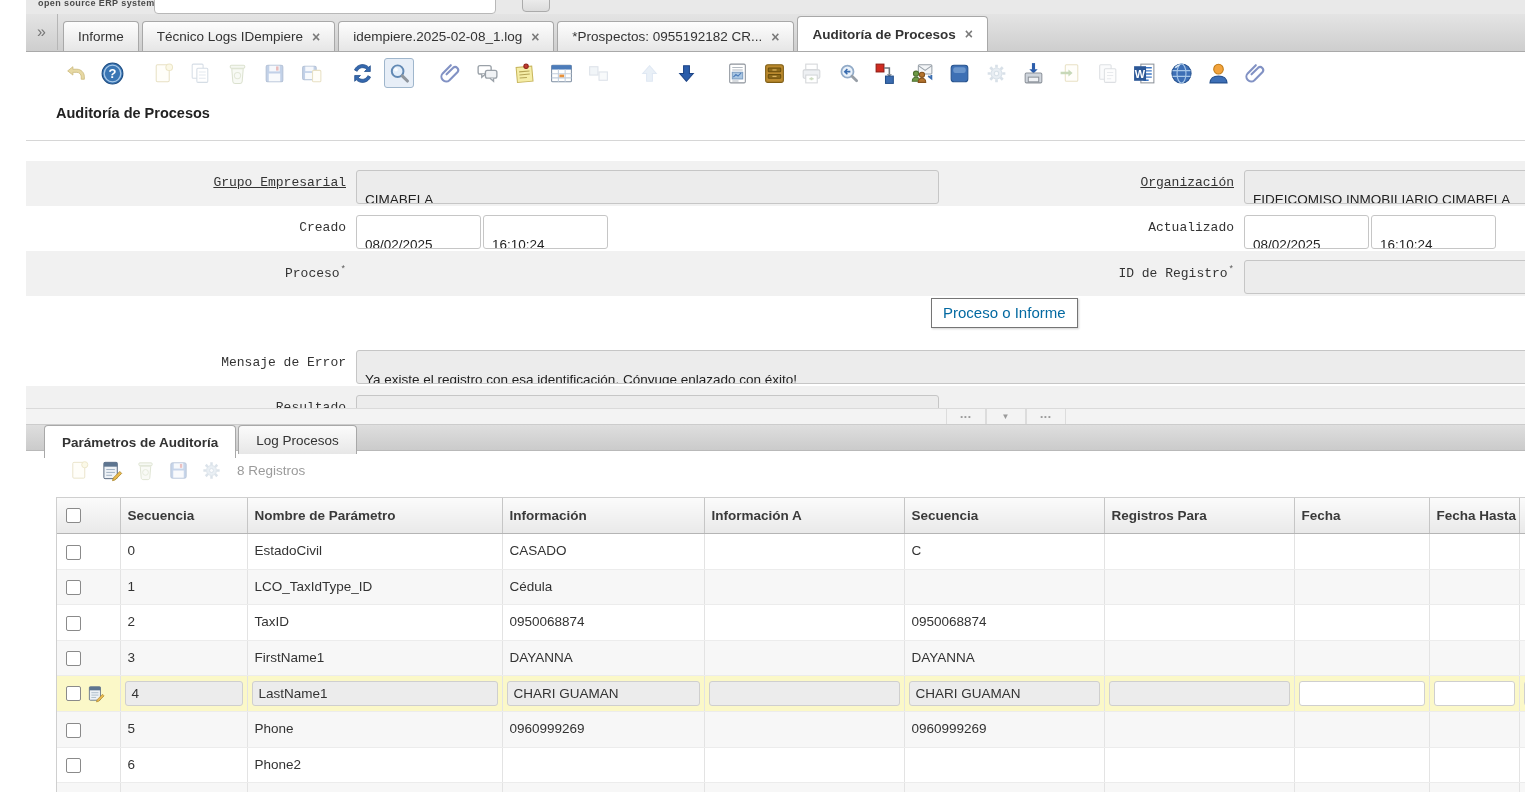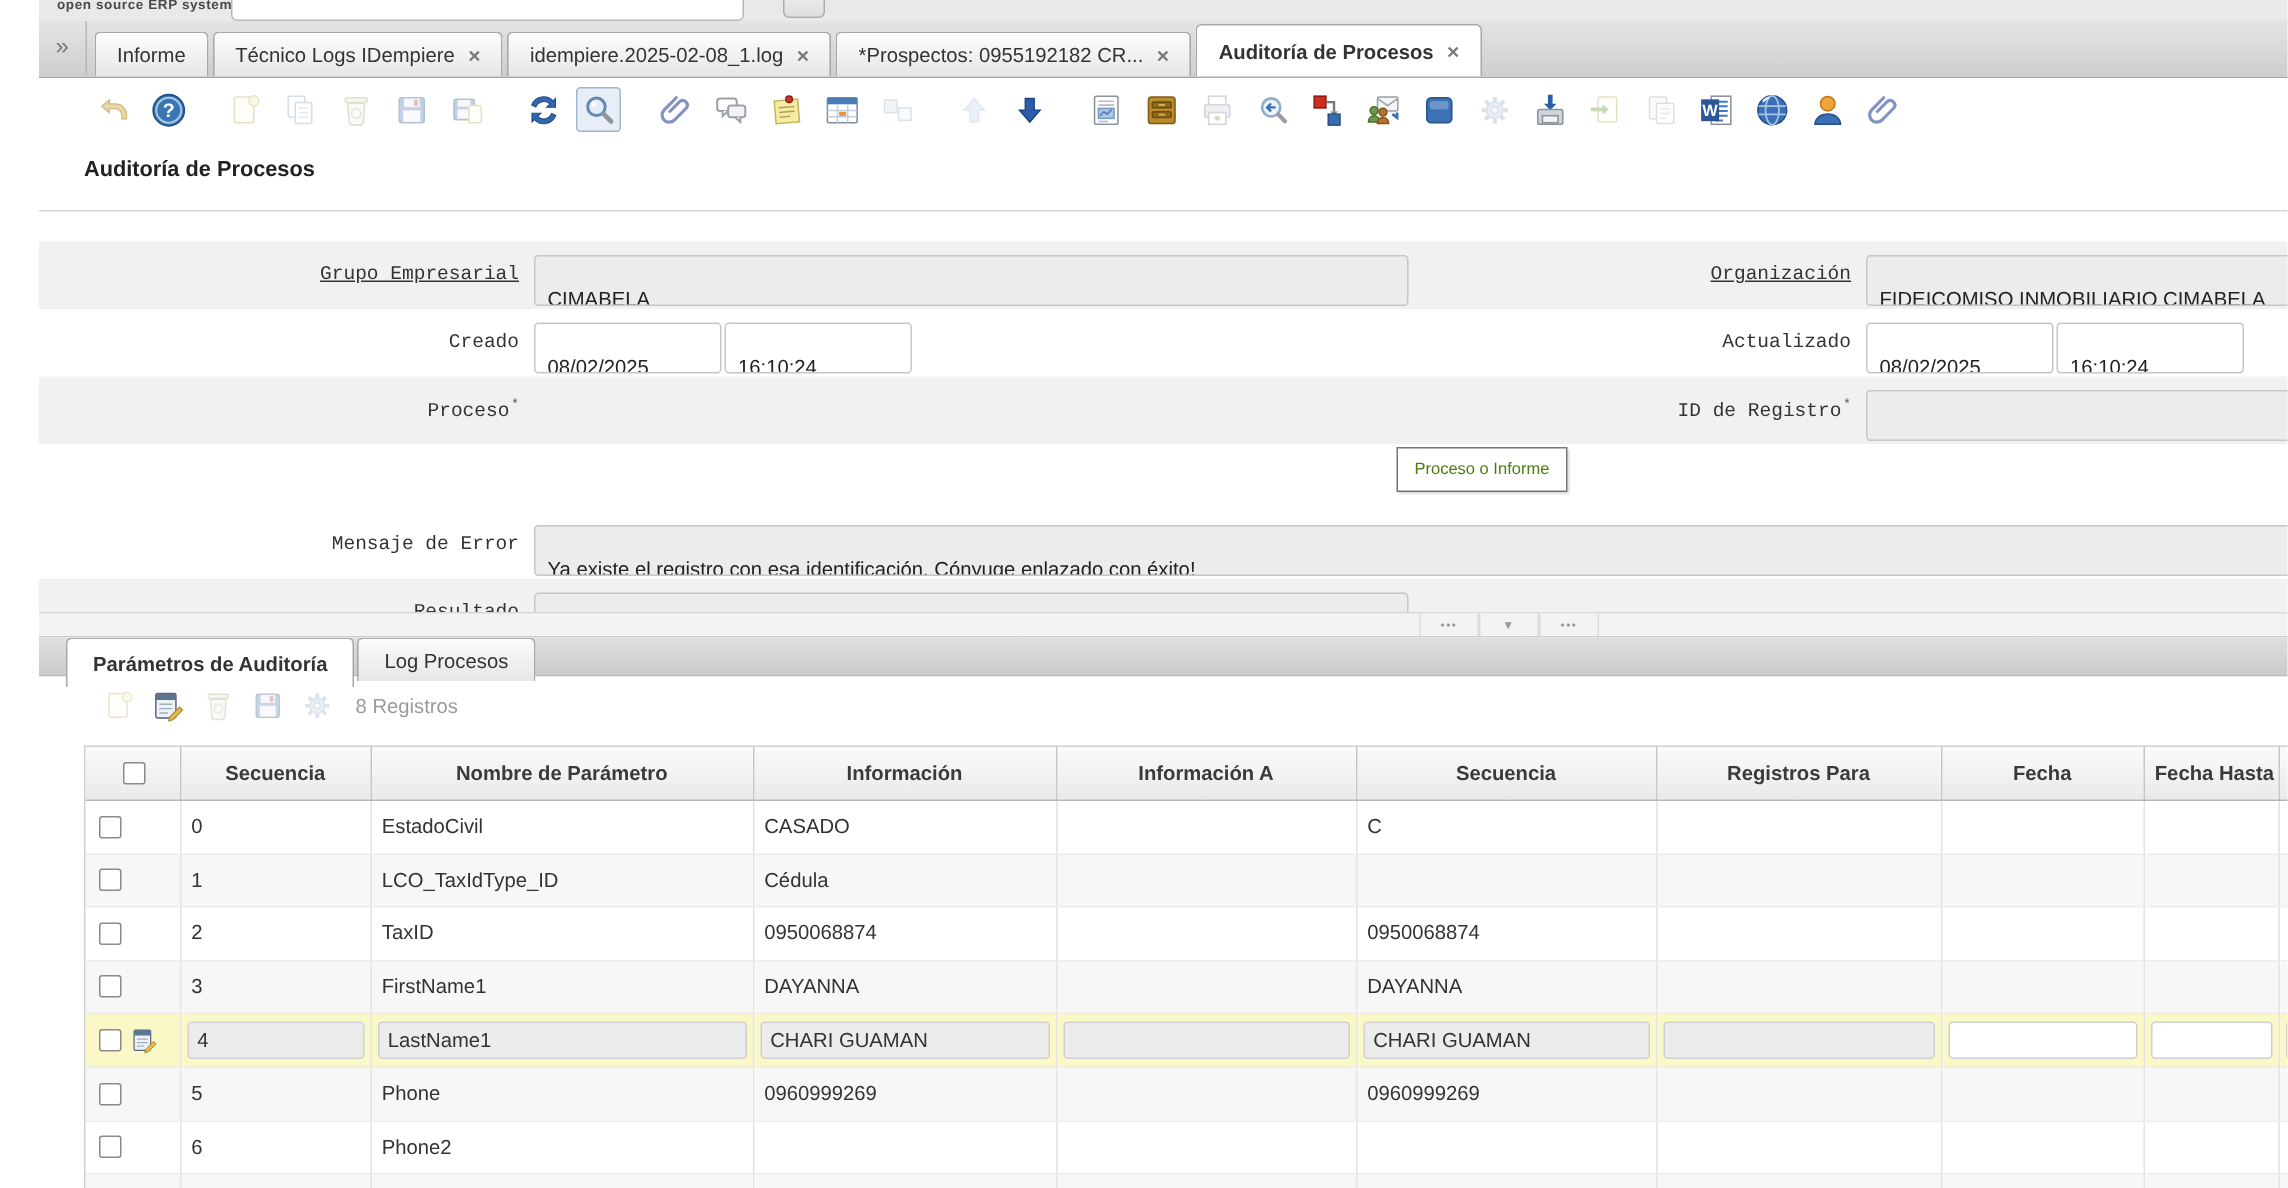--- a/index.html
+++ b/index.html
@@ -53,7 +53,7 @@
   .f-msg{left:330px;right:-2px;}
   .f-num{text-align:right;}
   .tooltip{position:absolute;left:905px;top:298px;height:28px;line-height:28px;background:#fff;border:1px solid #757575;
-           padding:0 11px;font-size:11px;color:#4d7c0f;box-shadow:1px 1px 2px rgba(0,0,0,.18);z-index:6;white-space:nowrap;}
+           padding:0 11px;font-size:15px;color:#0369a1;box-shadow:1px 1px 2px rgba(0,0,0,.18);z-index:6;white-space:nowrap;}
 
   
   .splitter{position:absolute;top:408px;left:0;right:0;height:17px;background:#f3f3f3;border-top:1px solid #dadada;border-bottom:1px solid #cccccc;box-sizing:border-box;}

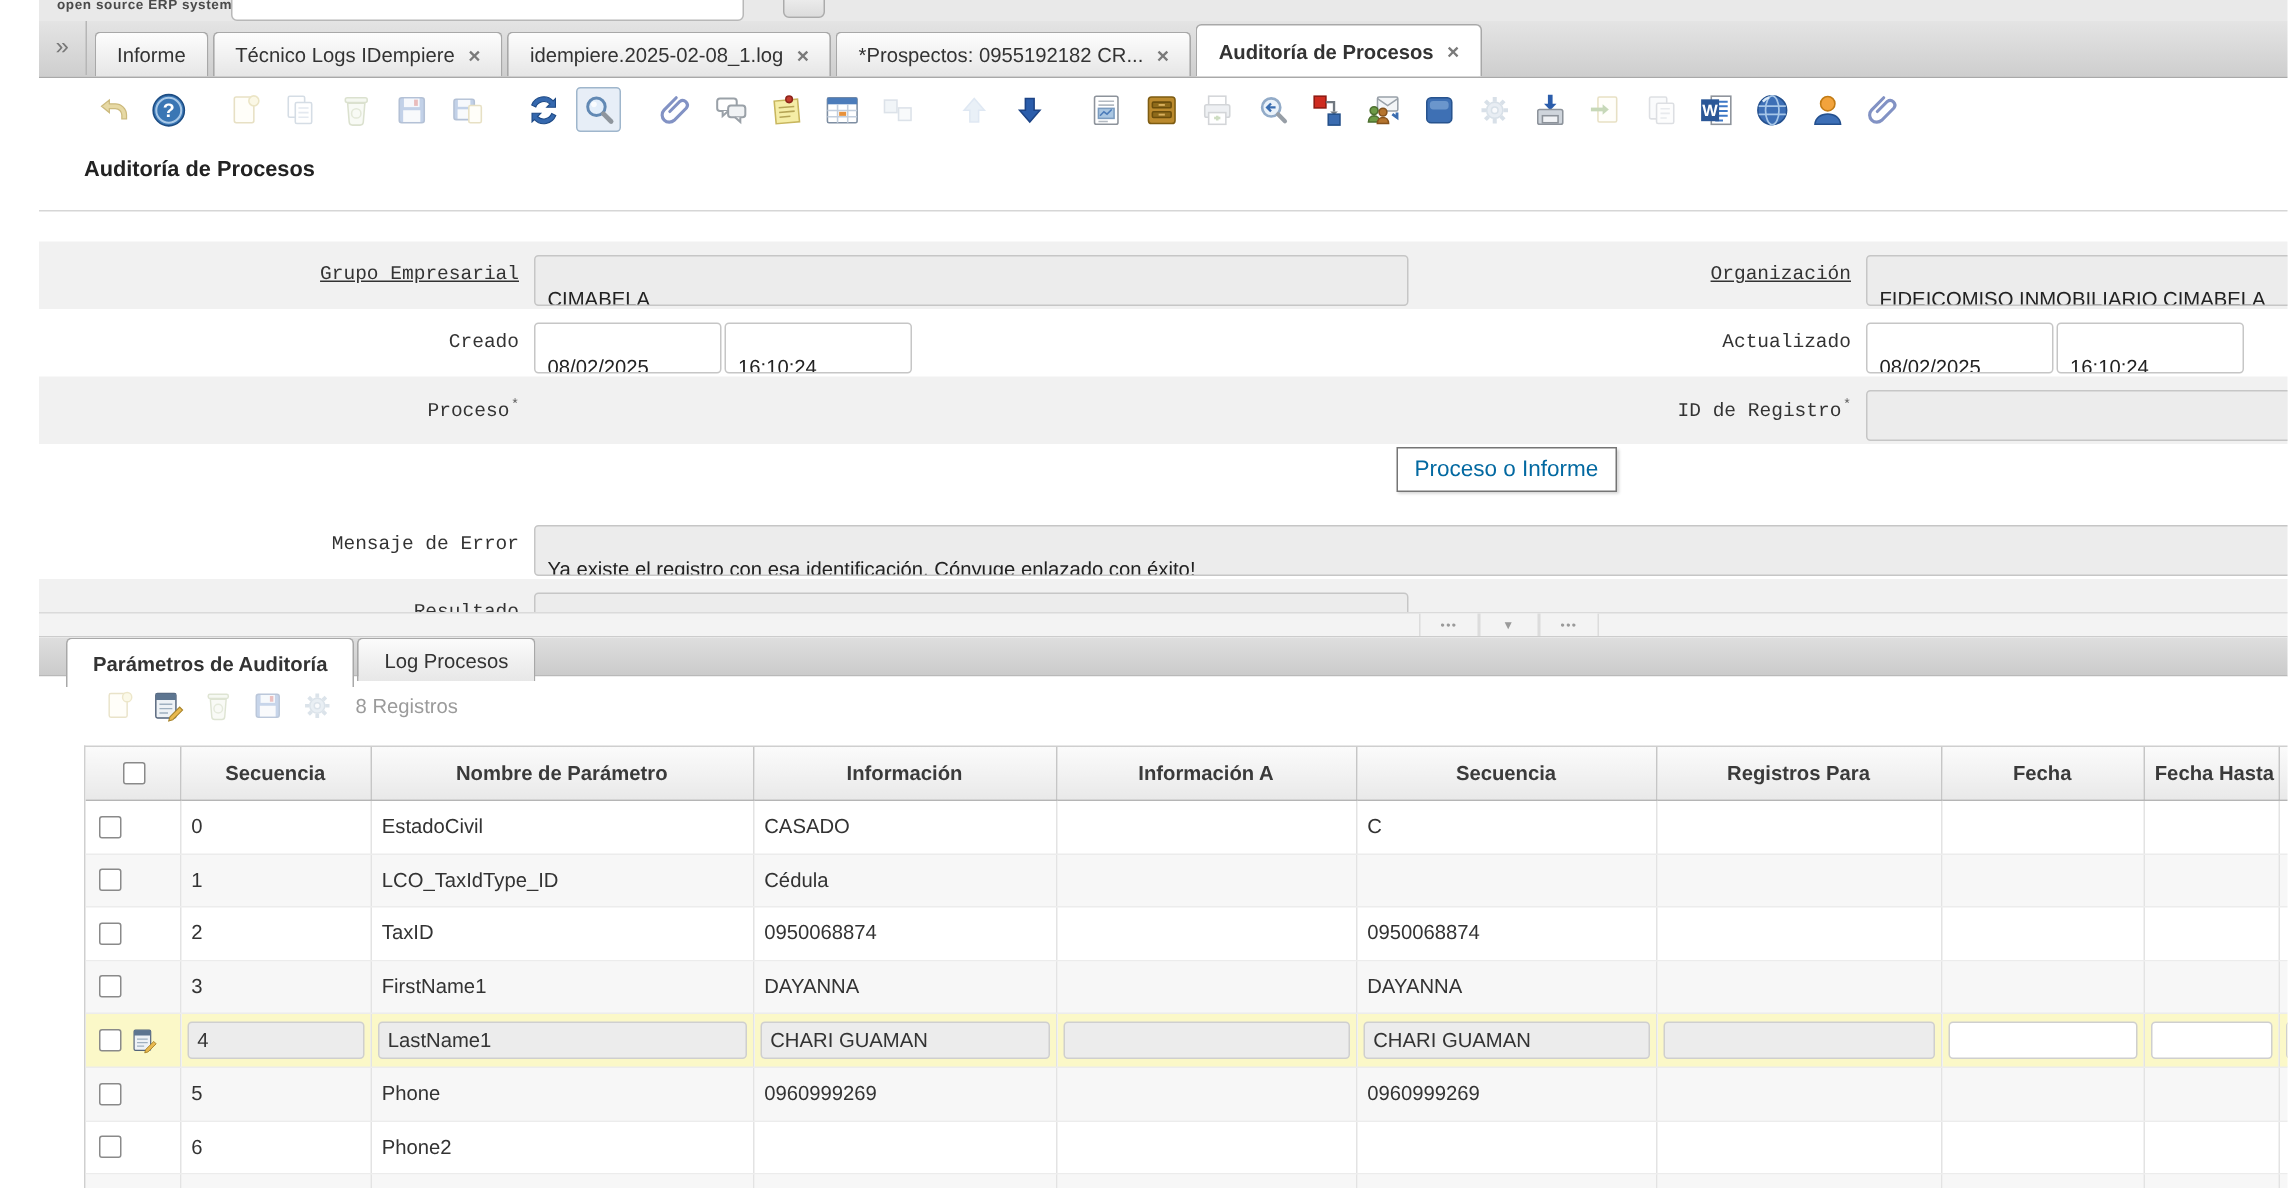--- a/index.html
+++ b/index.html
@@ -77,7 +77,7 @@
   .gridwrap{position:absolute;top:72px;left:30px;right:0;bottom:0;overflow:hidden;border-left:1px solid #cfcfcf;border-top:1px solid #cfcfcf;}
   table.grid{border-collapse:collapse;table-layout:fixed;width:100%;}
   .grid th{background:linear-gradient(#fbfbfb,#e9e9e9);border-right:1px solid #c6c6c6;border-bottom:1px solid #b5b5b5;
-           font-weight:bold;font-size:13.5px;color:#3a3a3a;text-align:center;padding:0 7px;height:35px;overflow:hidden;white-space:nowrap;cursor:pointer;}
+           font-weight:bold;font-size:13.5px;color:#3a3a3a;text-align:left;padding:0 7px;height:35px;overflow:hidden;white-space:nowrap;cursor:pointer;}
   .grid td{border-right:1px solid #e3e3e3;border-bottom:1px solid #ececec;padding:0;overflow:hidden;vertical-align:middle;}
   .grid tr.grow{height:35.5px;background:#fff;}
   .grid tr.grow:nth-child(even){background:#f7f7f7;}

